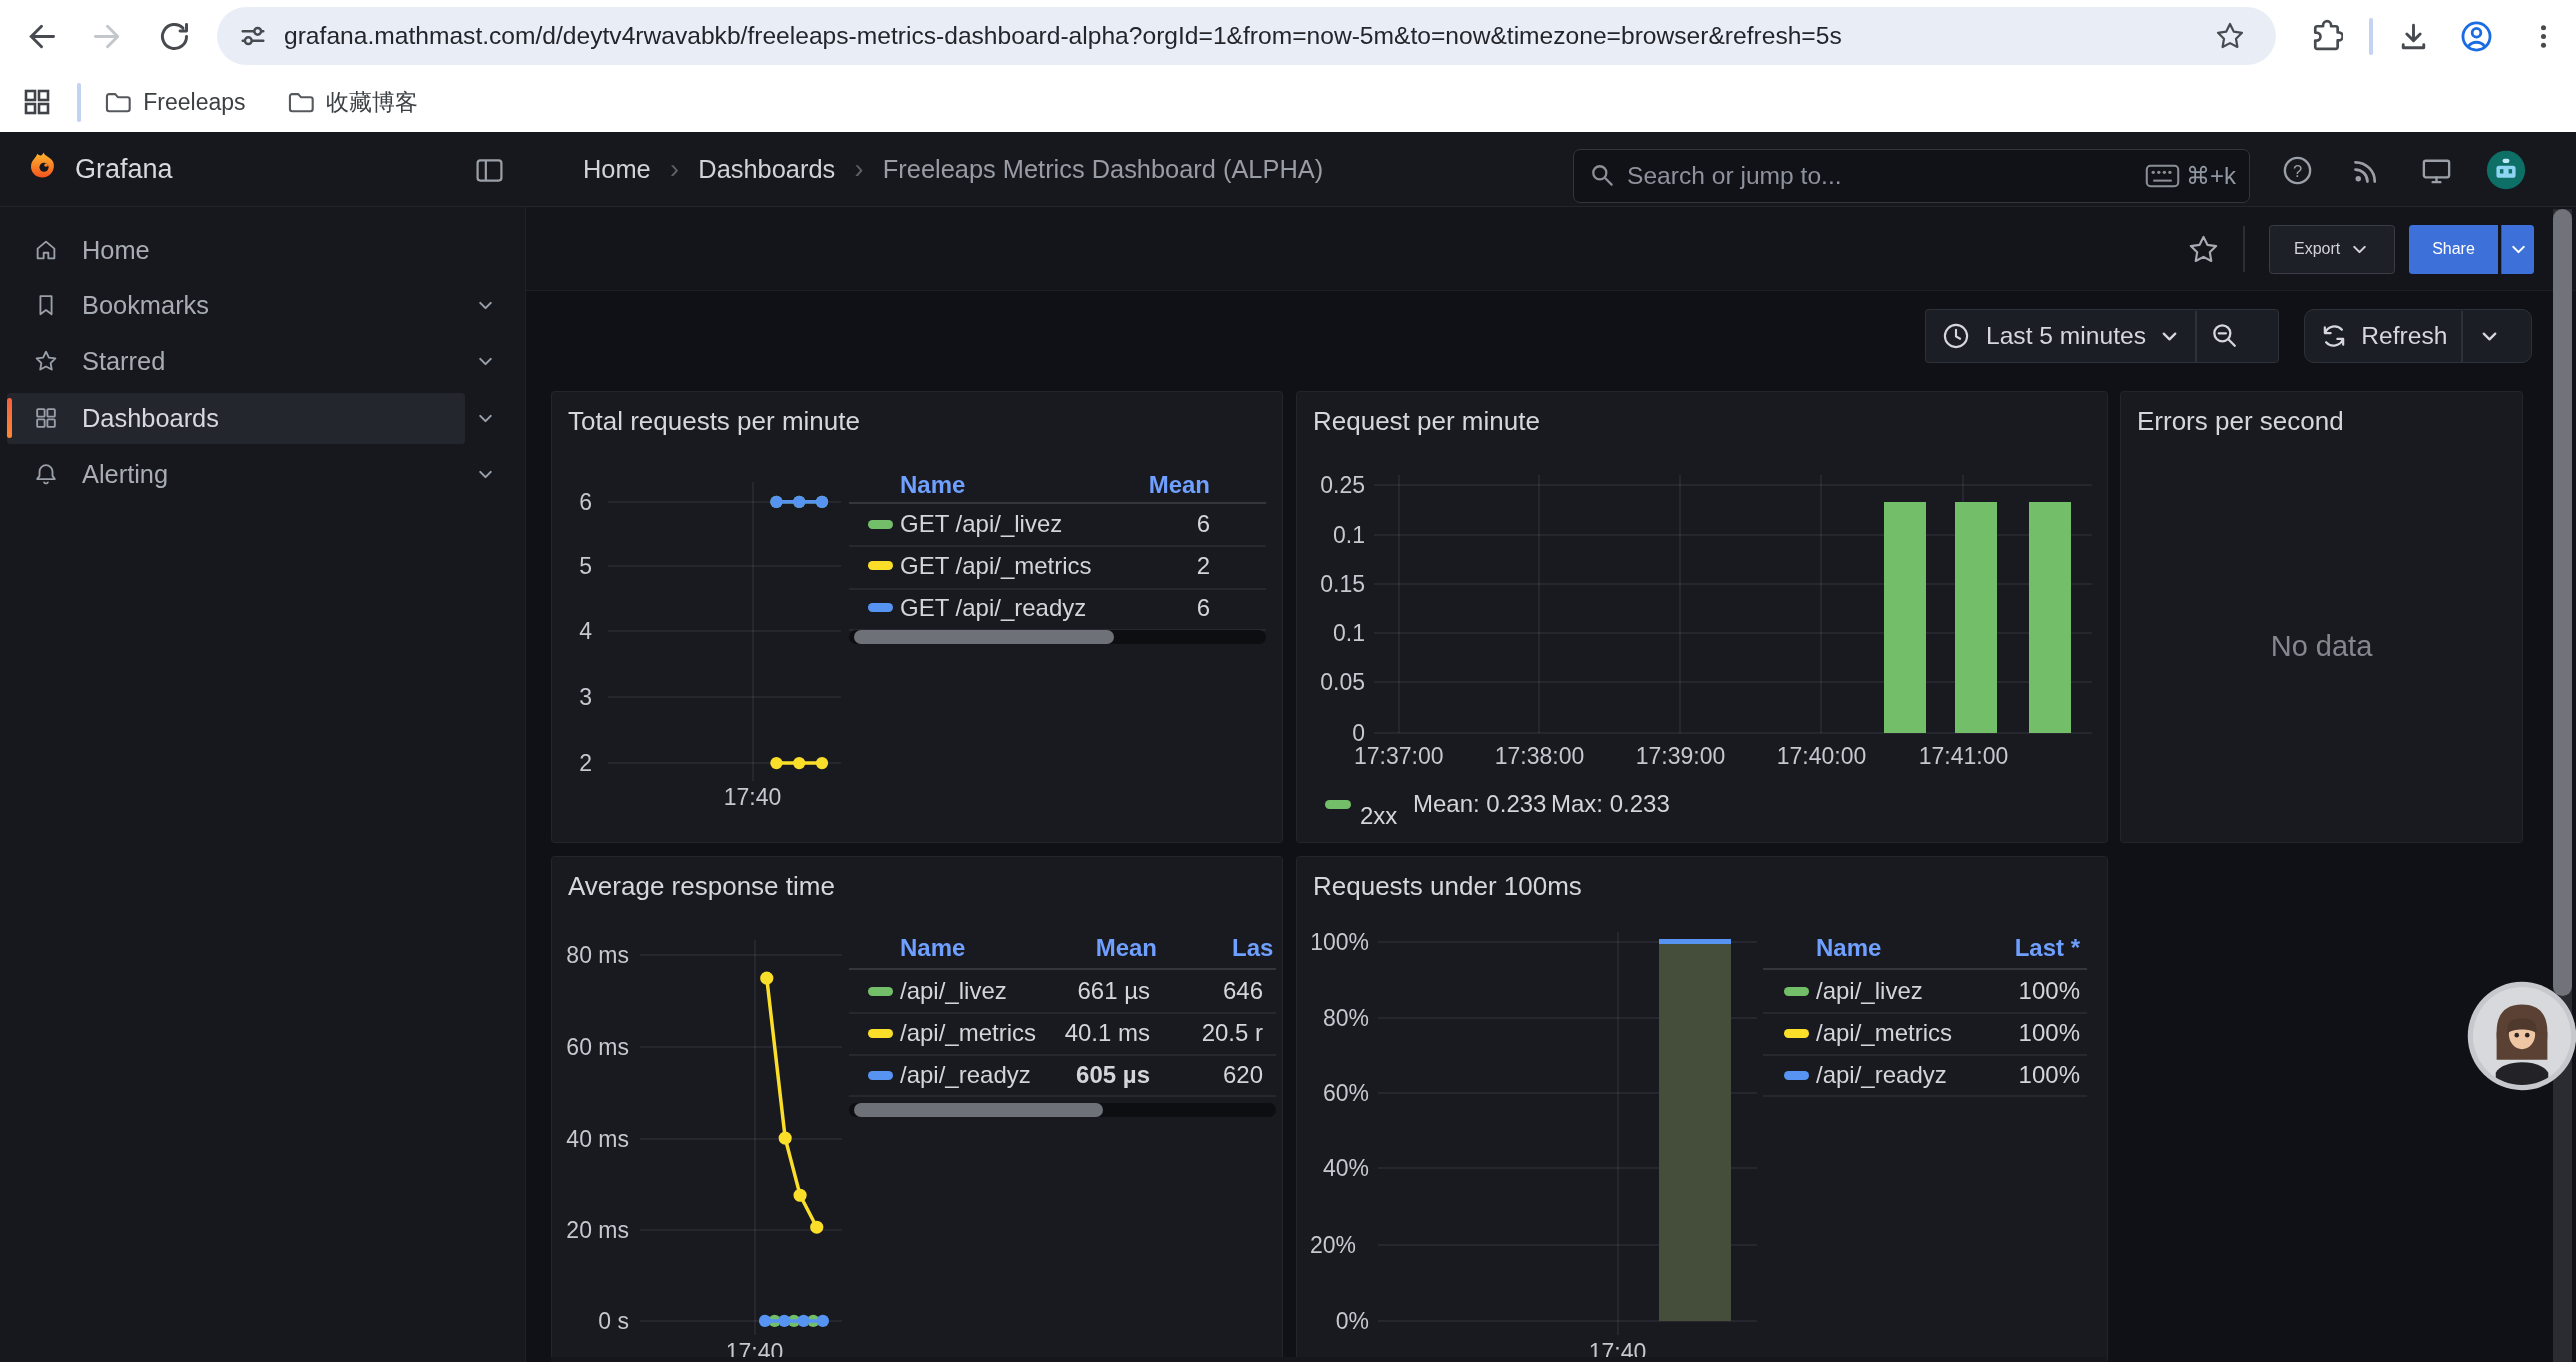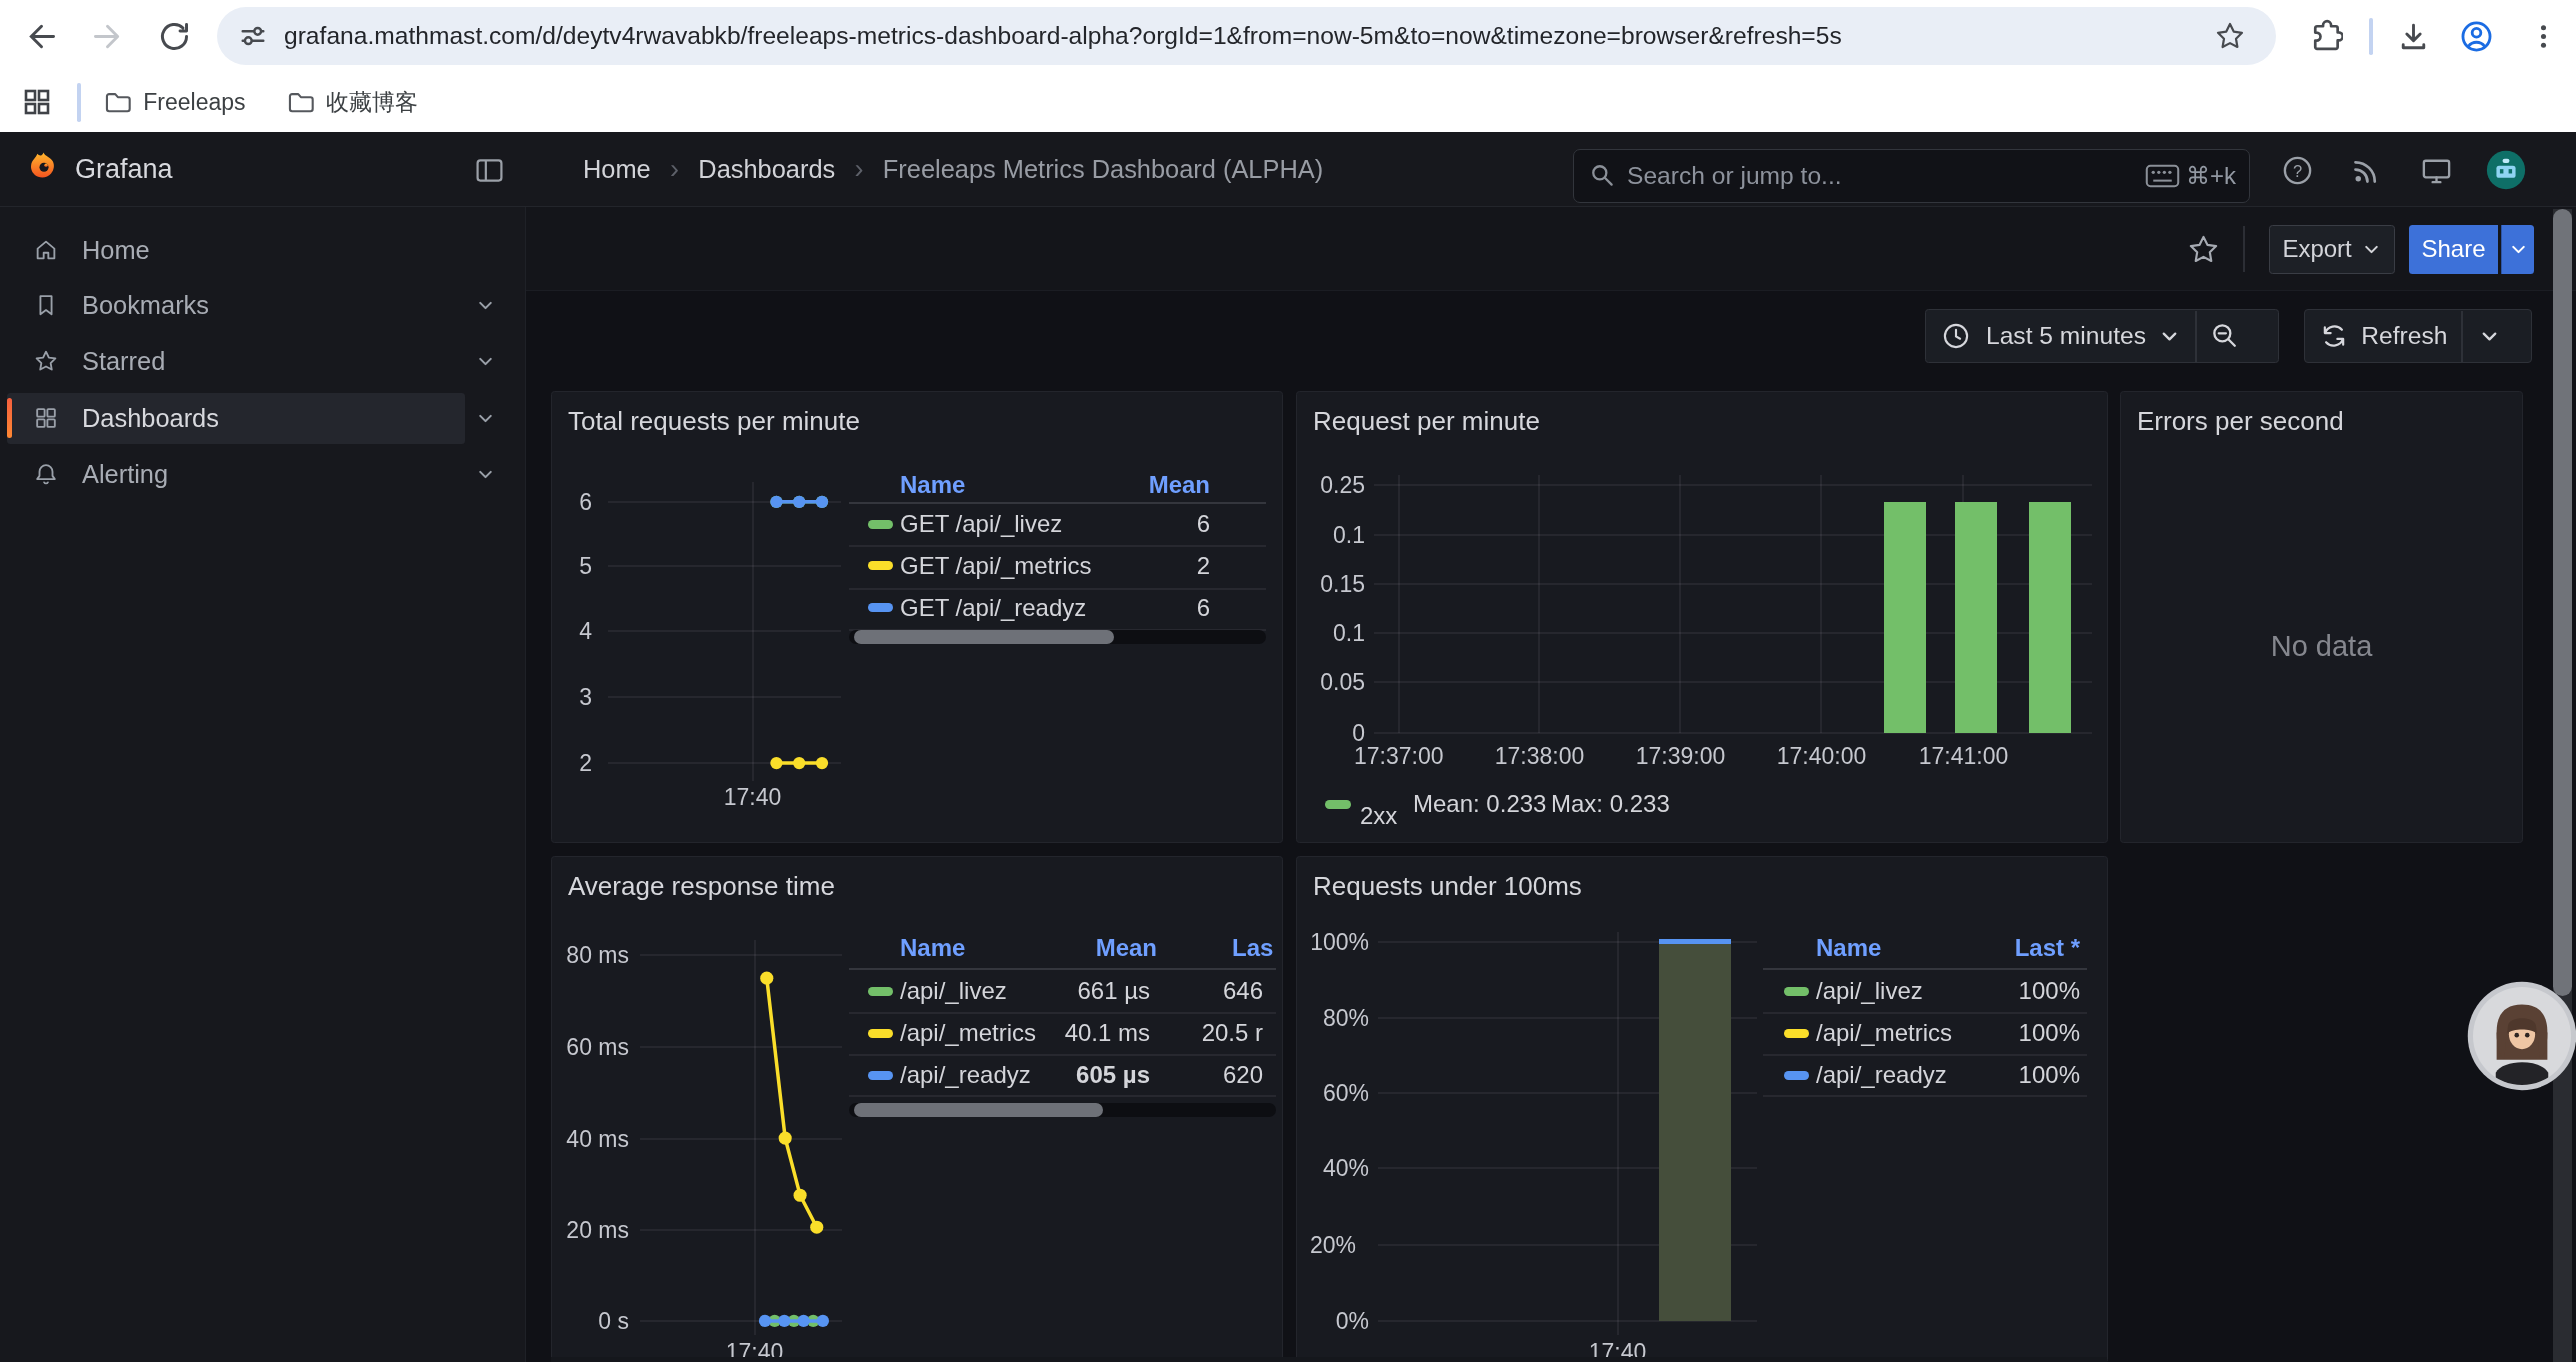--- a/index.html
+++ b/index.html
@@ -16,7 +16,7 @@
   .bc-item.bc-last{color:#989ca4}
   .bc-sep{color:#5d6069;font-size:27px;padding:0 1.8px}
   .nodata{position:absolute;left:0;right:0;top:238px;text-align:center;color:#85878e;font-size:29px}
-  .btnlabel{font-size:24px;color:#d3d4d9;white-space:nowrap}
+  .btnlabel{font-size:16px;color:#d3d4d9;white-space:nowrap}
 </style>
 </head>
 <body>

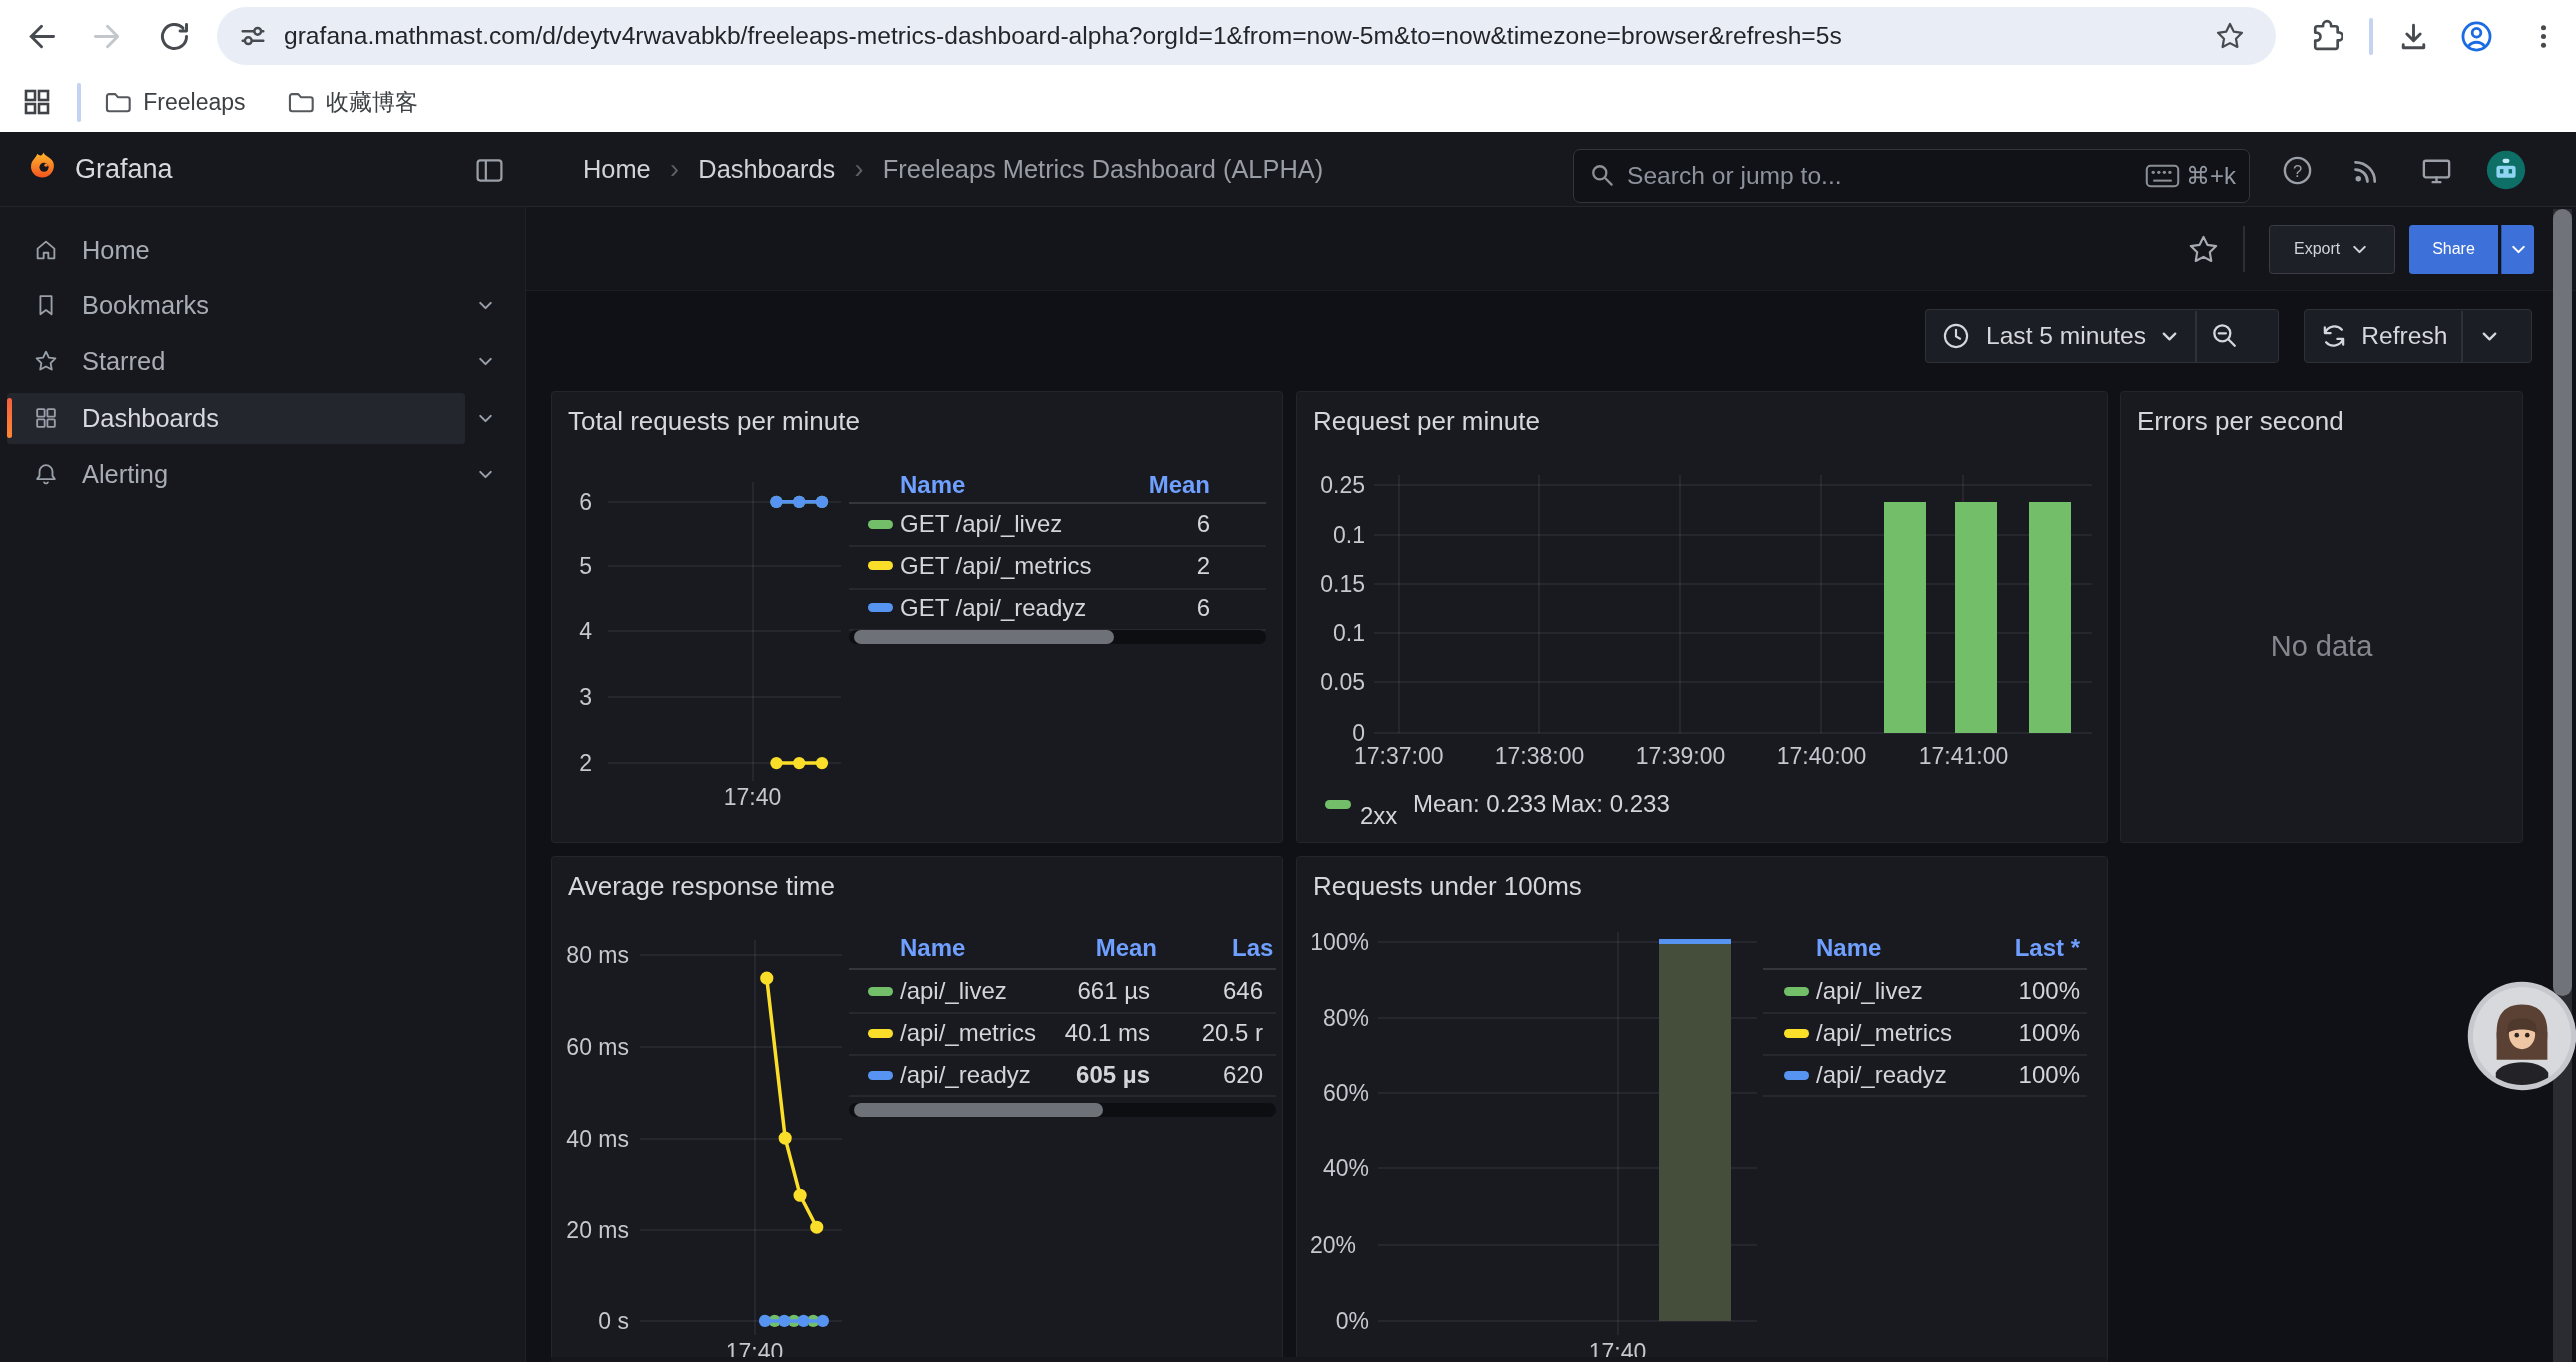--- a/index.html
+++ b/index.html
@@ -318,7 +318,7 @@
           </svg>
       </div>
     </div>
-    <div class="abs" style="left:379px;top:0;width:228px;height:54px;border:1.8px solid #2e3138;border-radius:4px;background:#1b1e24;display:flex;align-items:center">
+    <div class="abs" style="left:379px;top:0;width:228px;height:54px;border:1.8px solid #2e3138;border-radius:10px;background:#1b1e24;display:flex;align-items:center">
       <div style="display:flex;align-items:center;height:51px;padding-left:14px">
         <svg viewBox="0 0 36 36" width="30" height="30">
             <g fill="none" stroke="#d6d7dc" stroke-width="2.6" stroke-linecap="round" stroke-linejoin="round">

